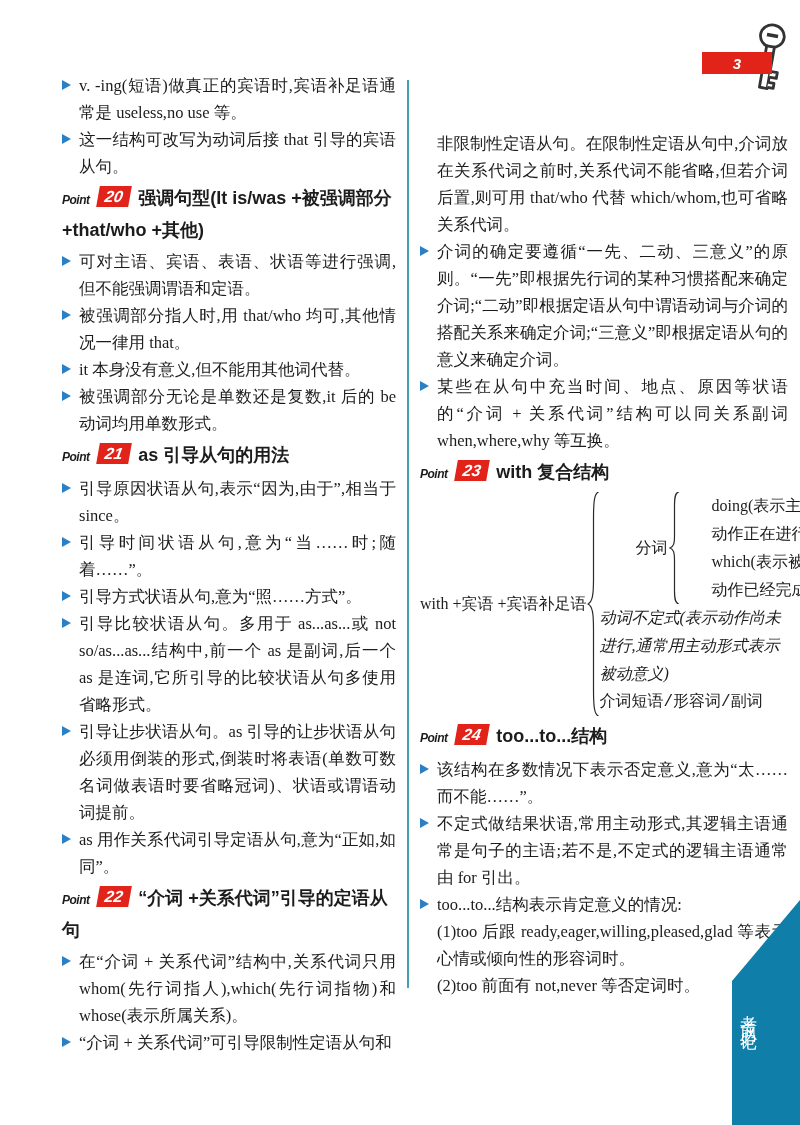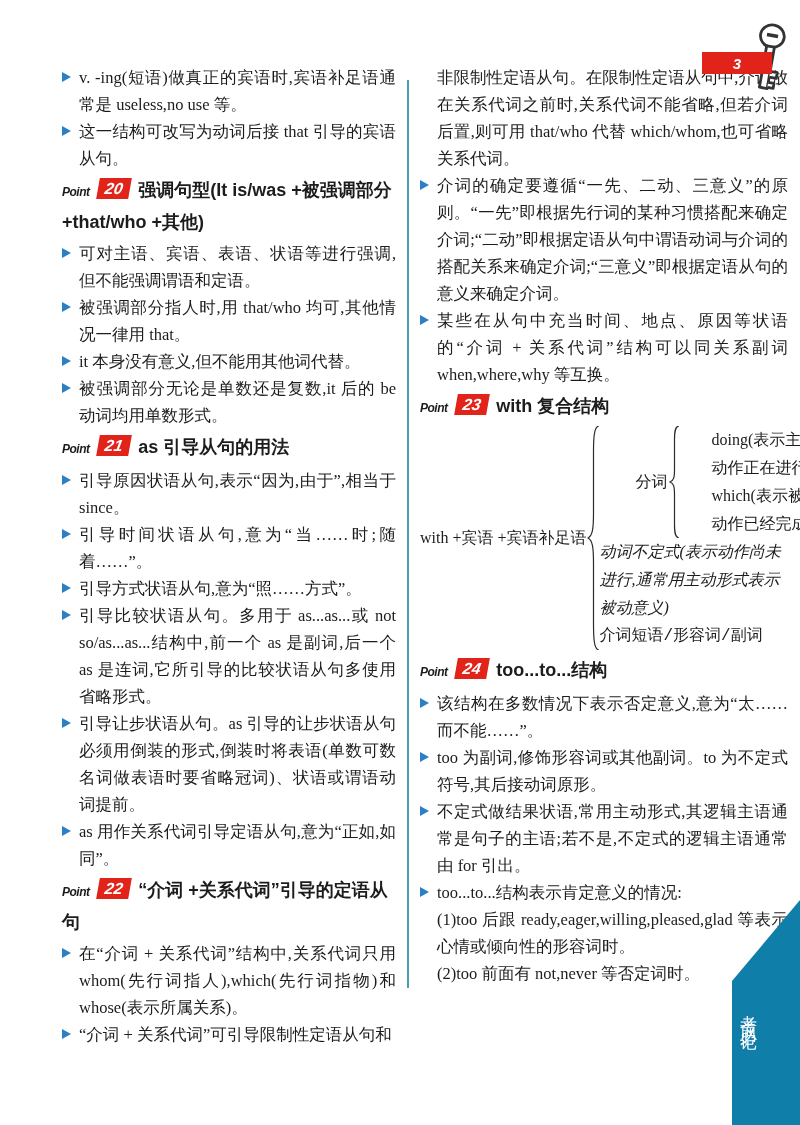--- a/index.html
+++ b/index.html
@@ -19,7 +19,7 @@
   .page-num{color:#fff; font-family:"Liberation Sans","DejaVu Sans",sans-serif;
     font-size:15px; font-weight:bold; font-style:italic;}
   
-  .columns{position:absolute; left:62px; top:64px; width:726px; display:flex;}
+  .columns{position:absolute; left:62px; top:72px; width:726px; display:flex;align-items:center;}
   .col-left{width:334px; margin-right:24px;}
   .col-right{width:368px;}
   .divider{position:absolute; left:407px; top:80px; width:2px; height:908px; background:var(--divider);}

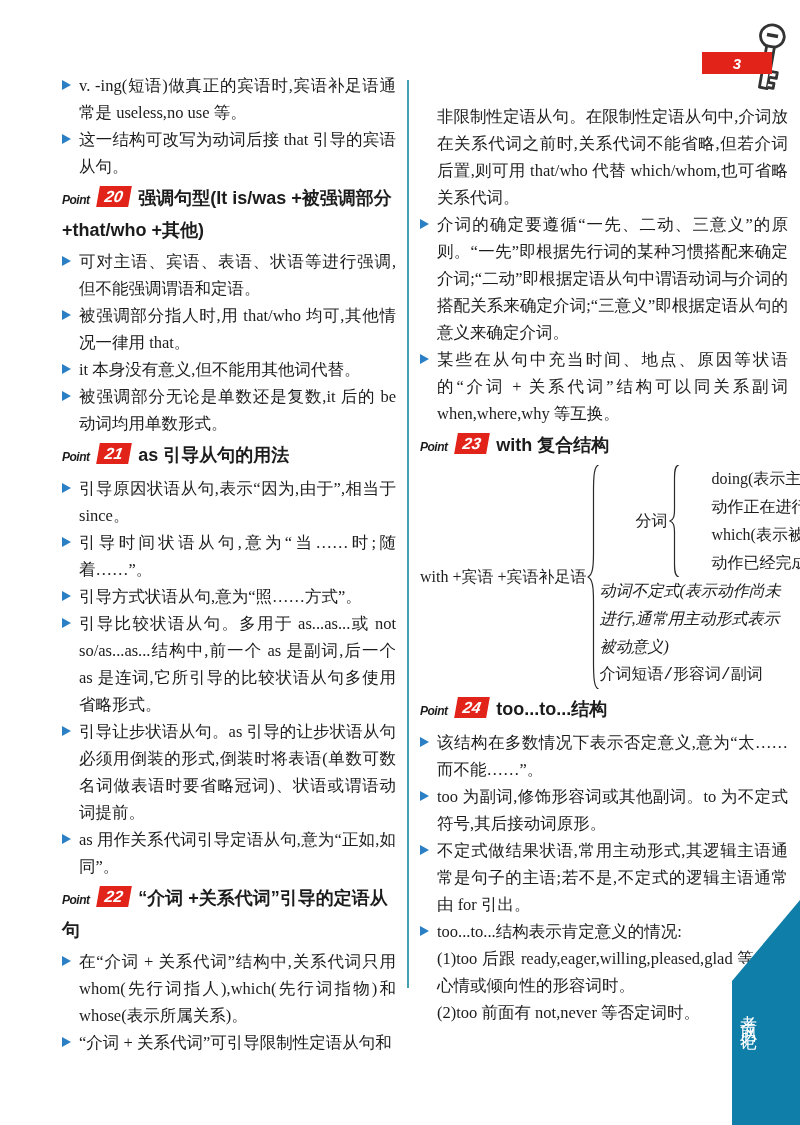--- a/index.html
+++ b/index.html
@@ -216,10 +216,6 @@
       </div>
       <div class="item">
         <span class="tri"></span>
-        <span>too 为副词,修饰形容词或其他副词。to 为不定式符号,其后接动词原形。</span>
-      </div>
-      <div class="item">
-        <span class="tri"></span>
         <span>不定式做结果状语,常用主动形式,其逻辑主语通常是句子的主语;若不是,不定式的逻辑主语通常由 for 引出。</span>
       </div>
       <div class="item">

